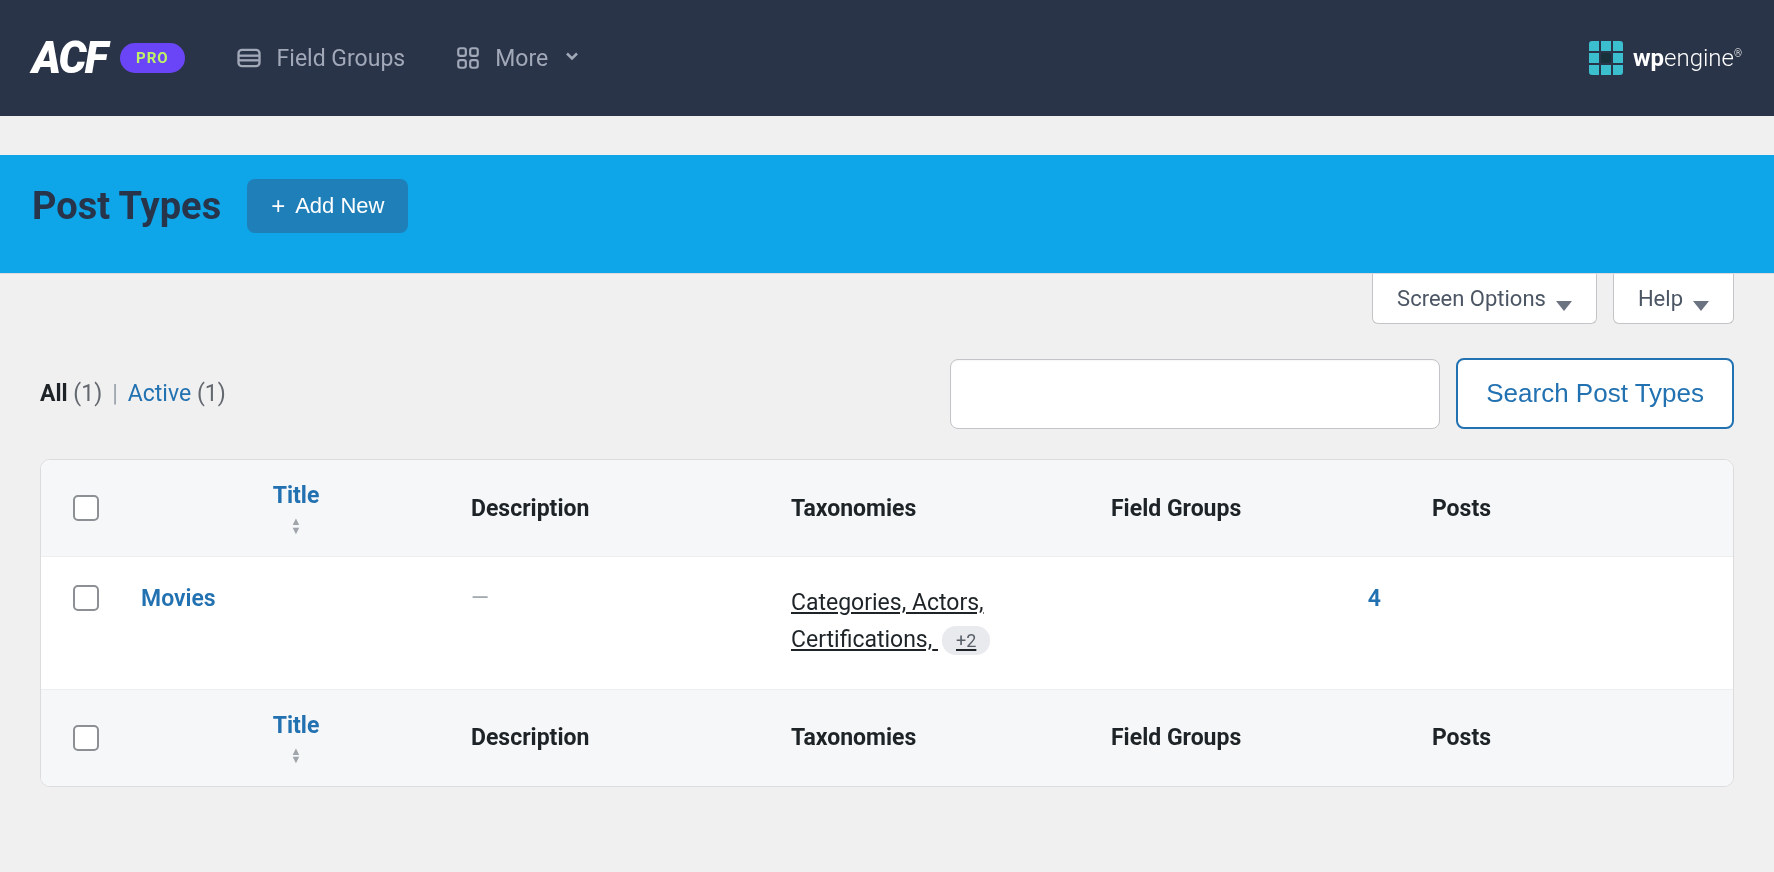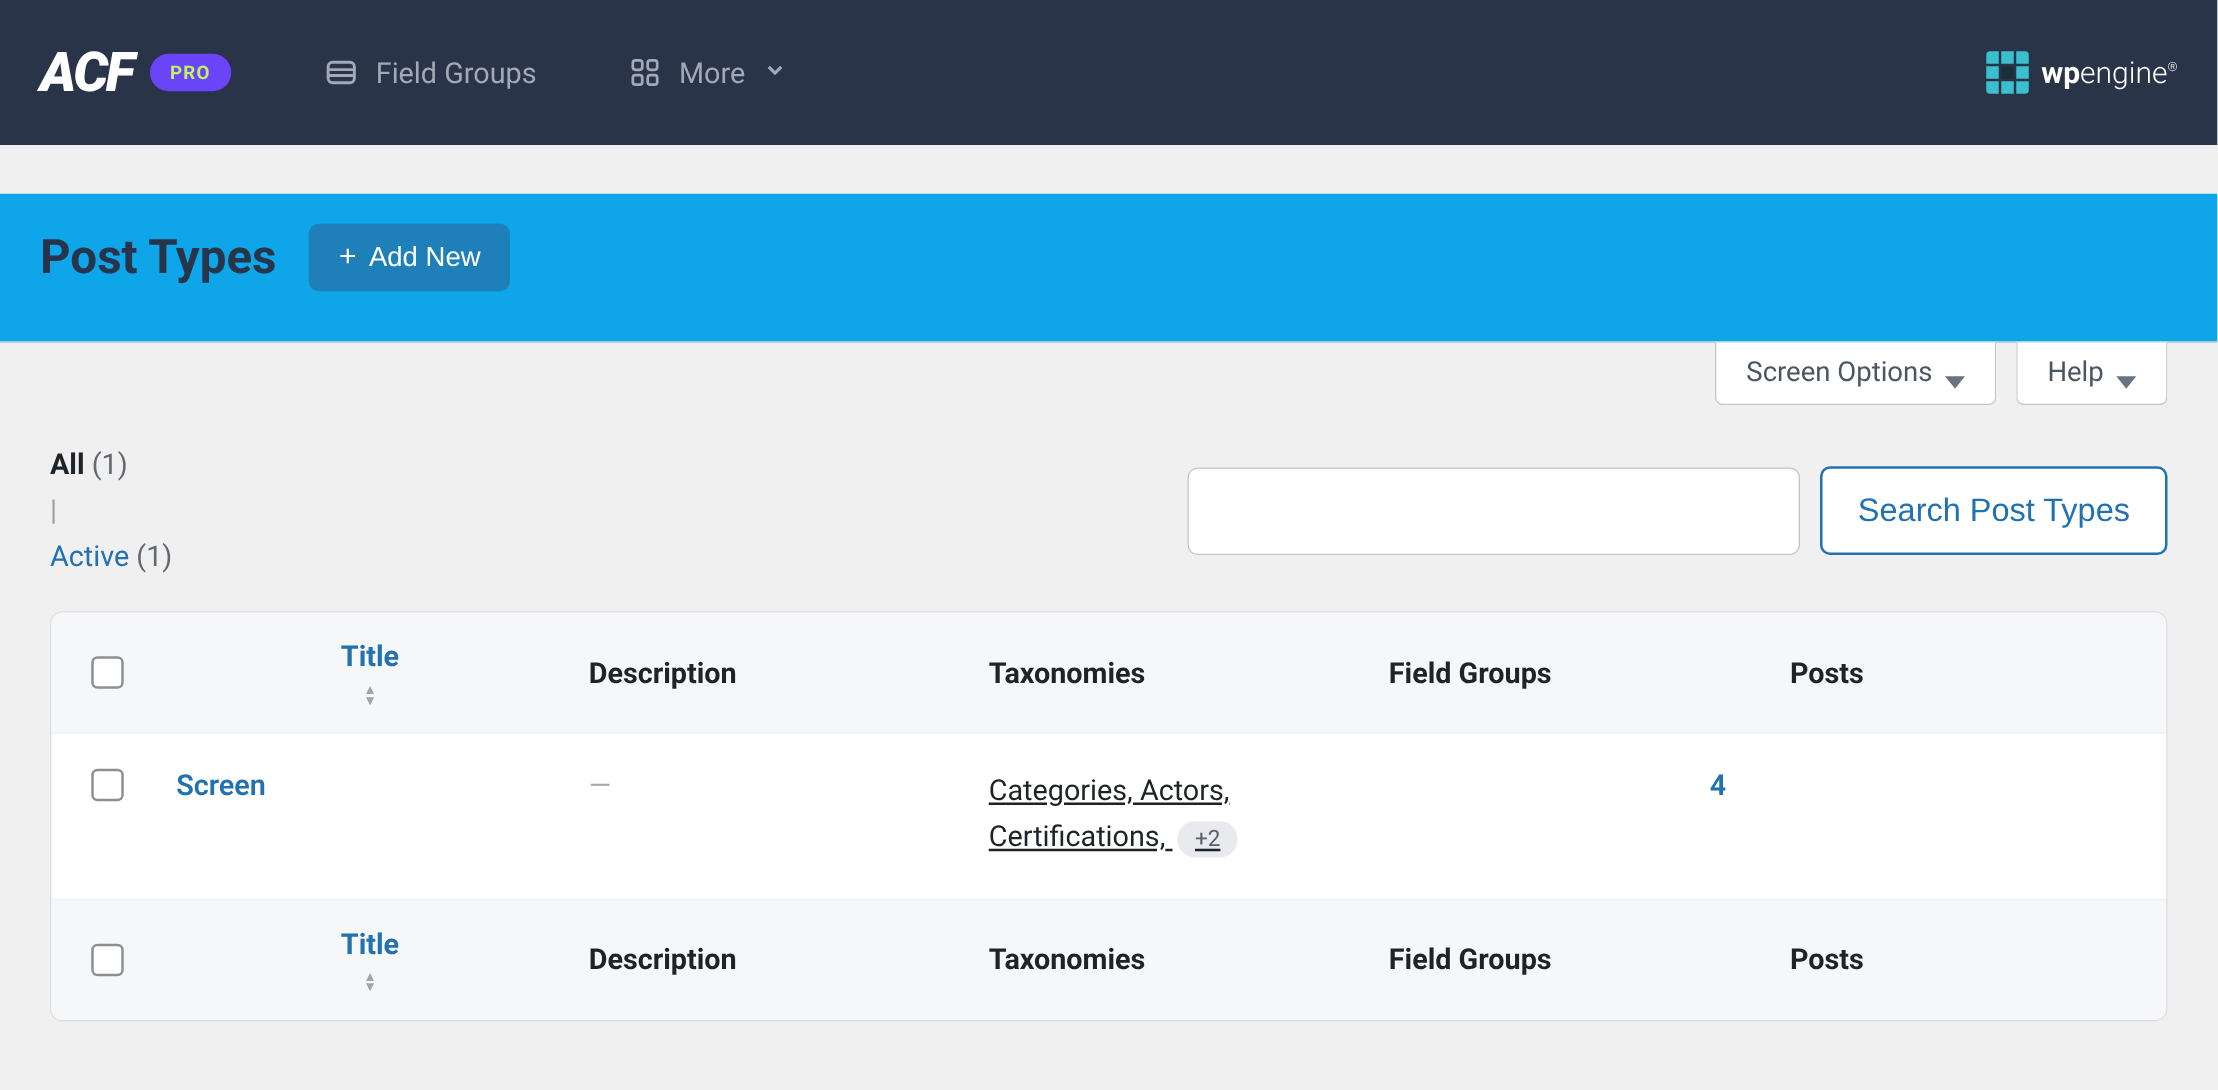--- a/index.html
+++ b/index.html
@@ -16,7 +16,7 @@
       padding: 0 32px;
       justify-content: space-between;
     }
-    .topbar-left { display: flex; gap: 74px; }
+    .topbar-left { display: flex; gap: 50px; }
     .logo-group { display: flex; align-items: center; gap: 14px; }
     .acf-logo {
       color: #fff;

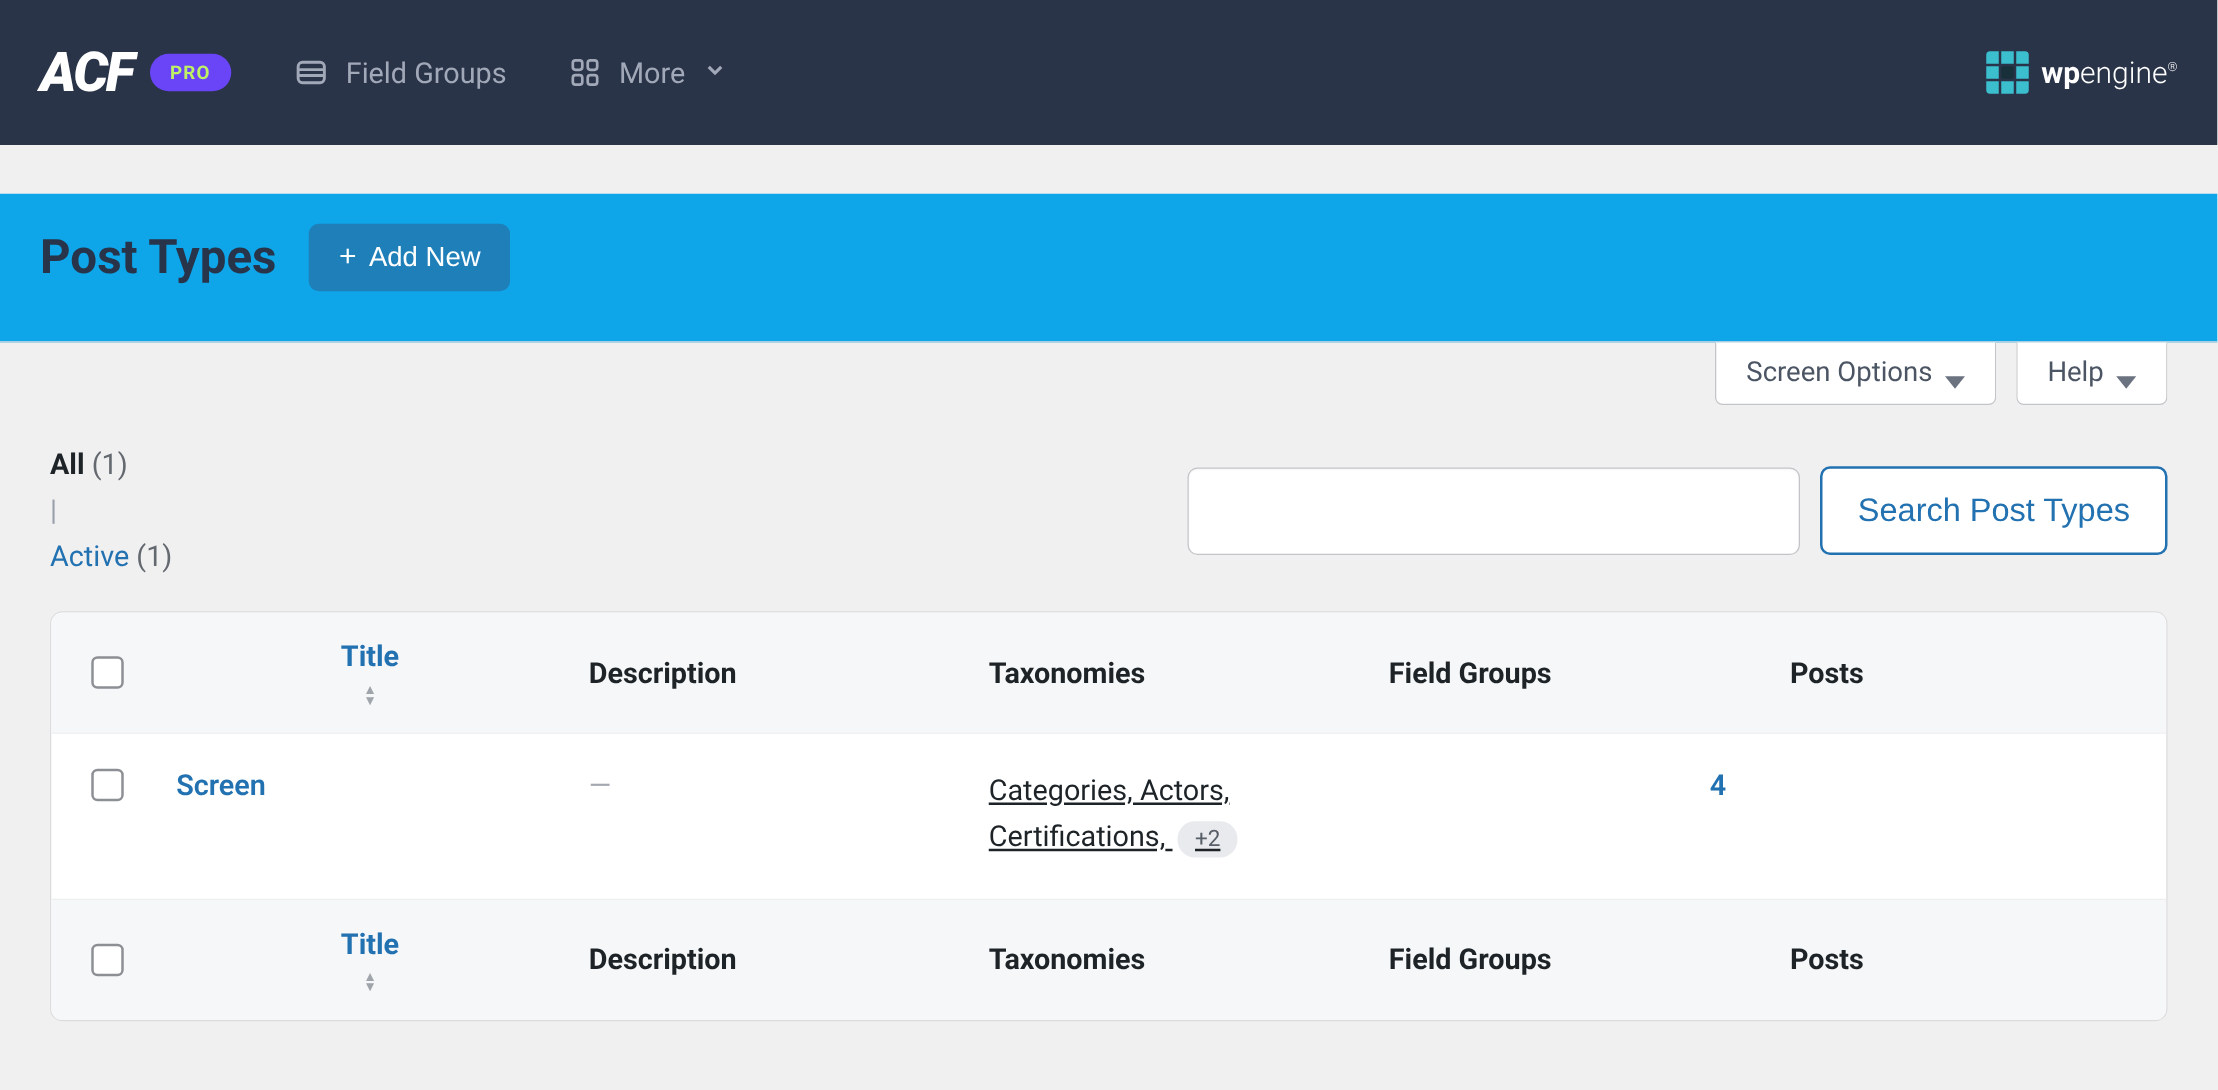--- a/index.html
+++ b/index.html
@@ -128,10 +128,9 @@
     }
     .subsubsub {
       display:flex;
-      align-items:flex-start;
+      align-items:flex-end;
       gap:10px;
       font-size:23px;
-      flex-direction:column;
     }
     .subsubsub .sep { color:#9aa1ab; }
     .filter-all b { font-weight:700; color:#1d2327;}

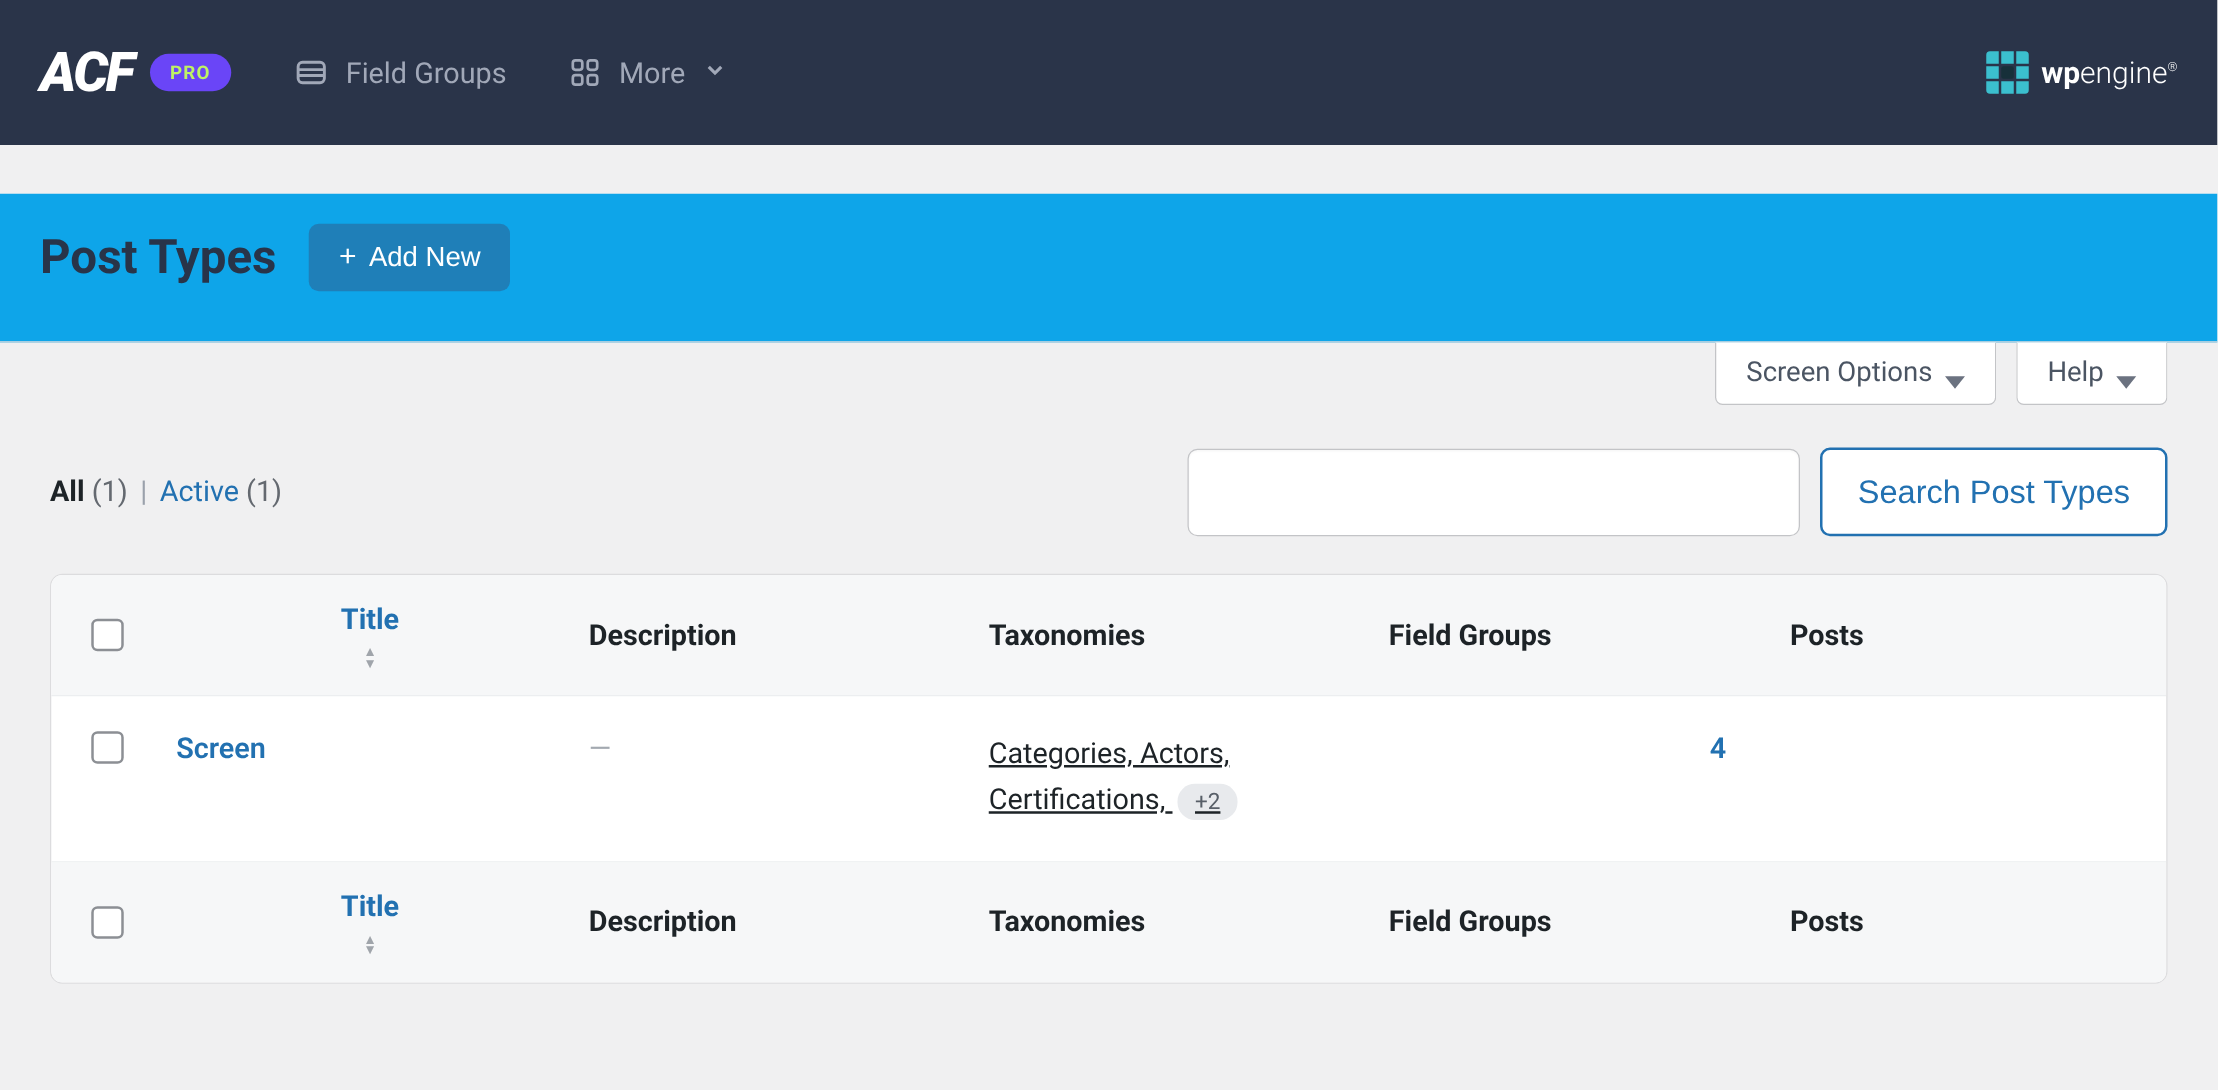--- a/index.html
+++ b/index.html
@@ -320,7 +320,7 @@
       <div class="check-col">
         <div class="cb"></div>
       </div>
-      <div class="td link-cell">Screen</div>
+      <div class="td link-cell">Movies</div>
       <div class="td dash">—</div>
       <div class="td taxo-line">
         <span>Categories, Actors, Certifications,</span>

